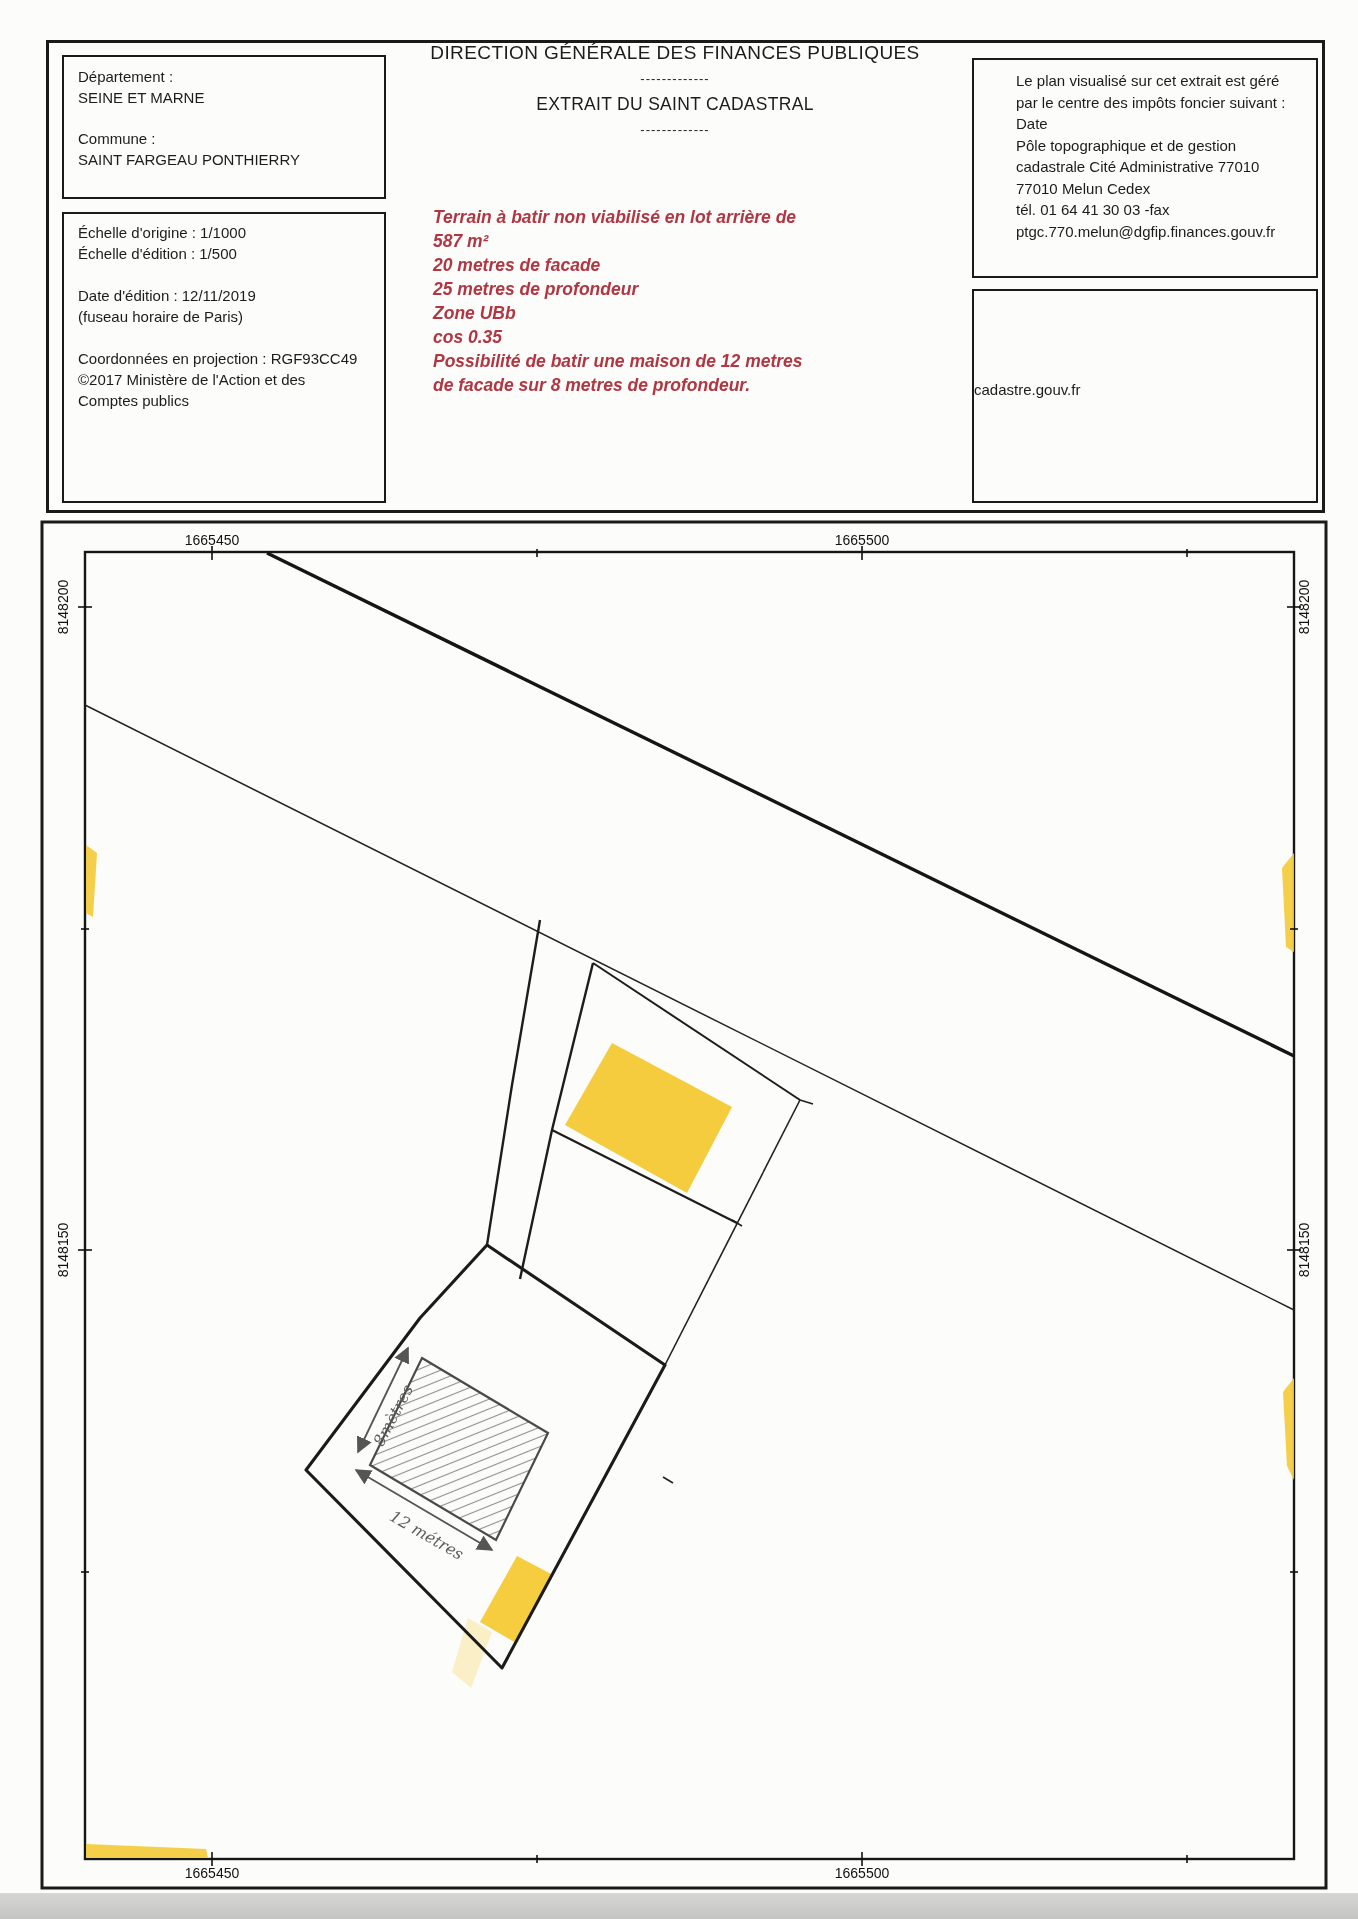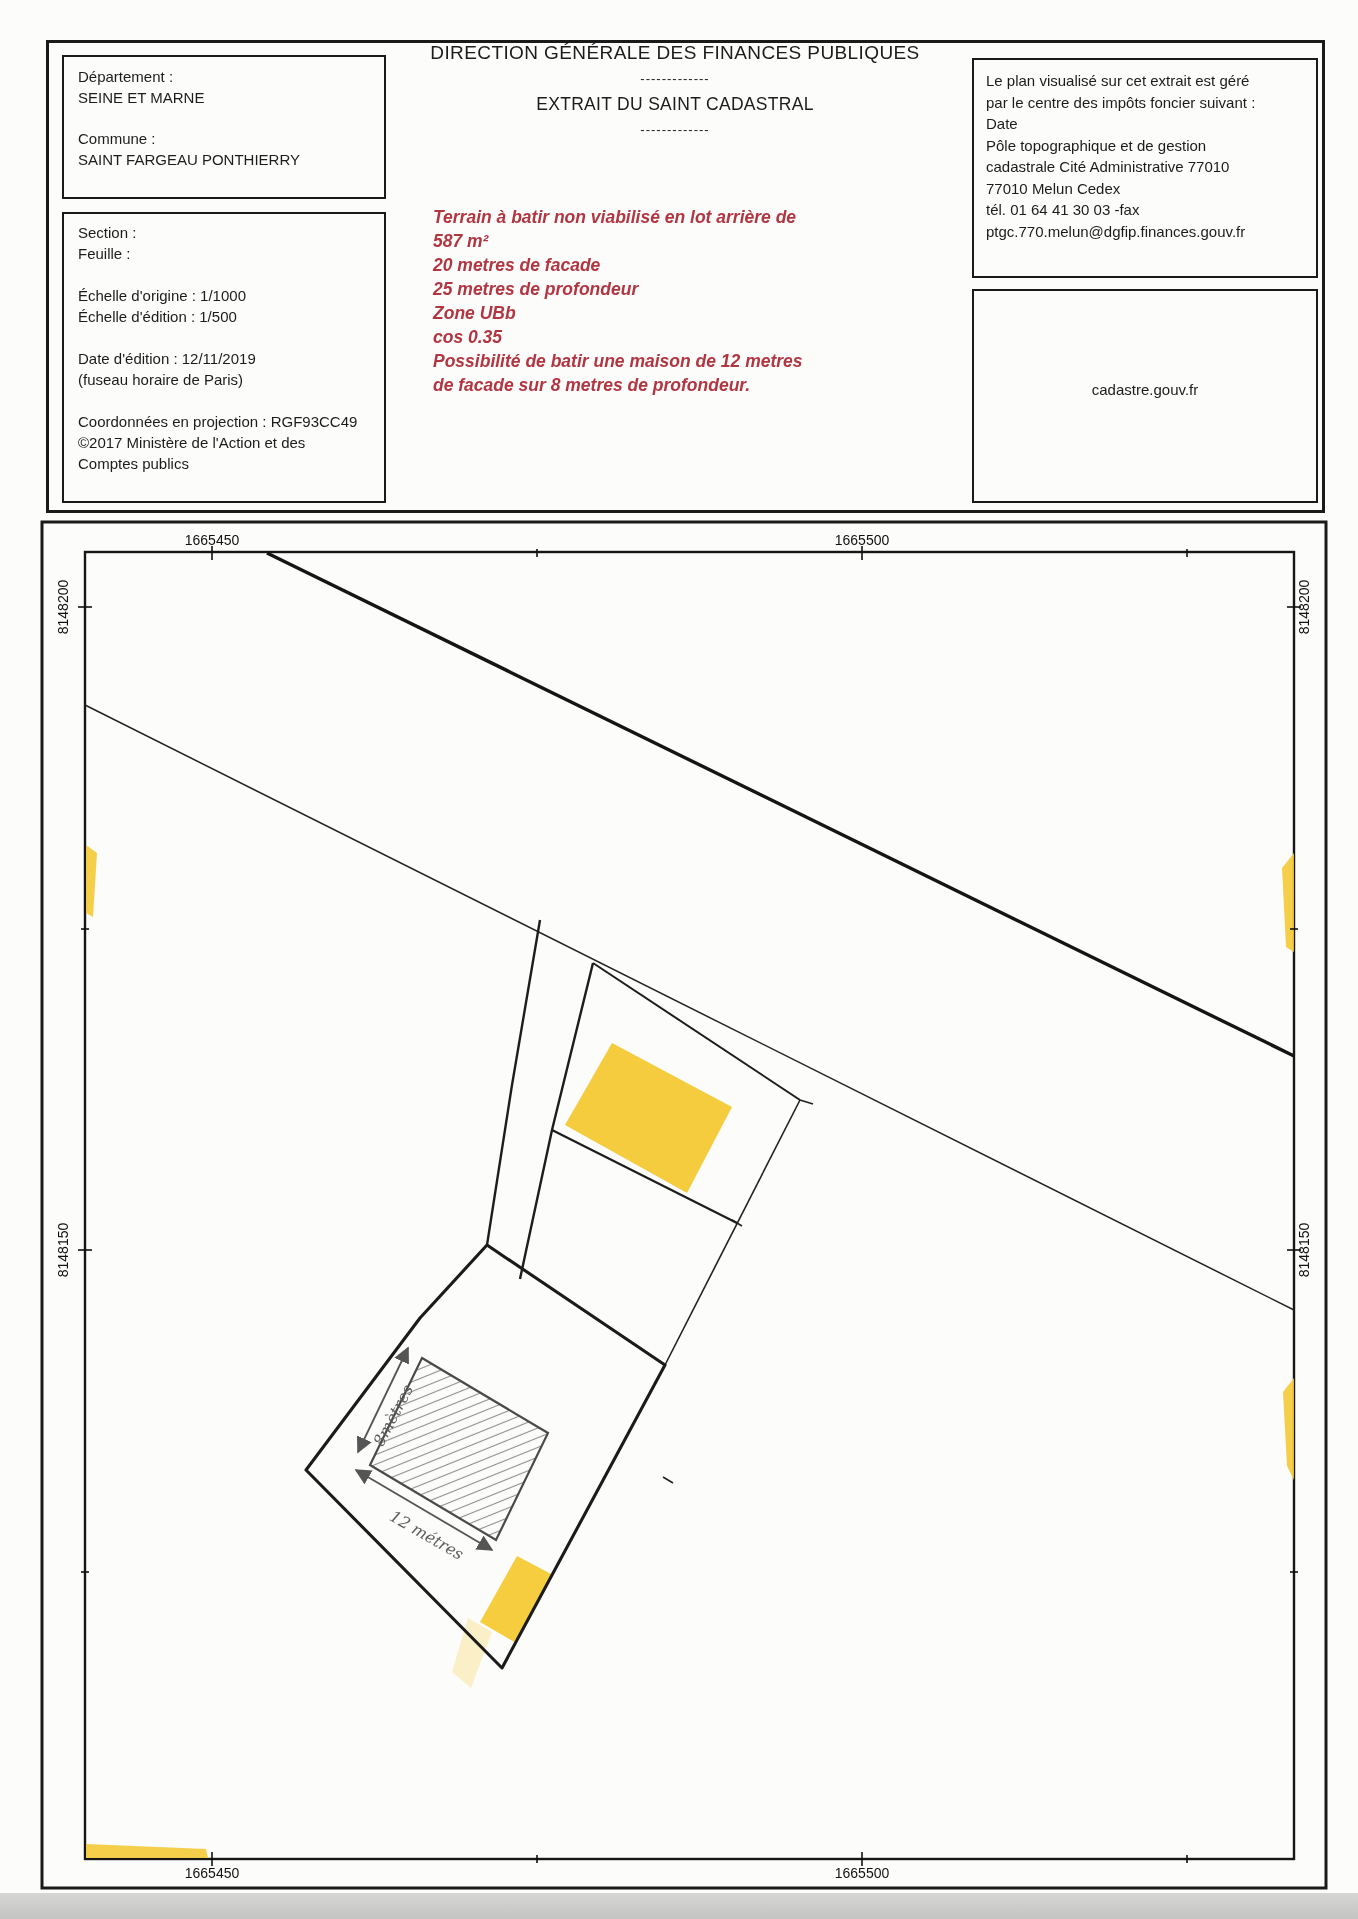--- a/index.html
+++ b/index.html
@@ -21,7 +21,7 @@
   .annotation{position:absolute;left:433px;top:205px;width:440px;
     font-size:17.5px;font-weight:bold;font-style:italic;line-height:24px;
     color:#b23642;}
-  .rbox-text{padding:10px 12px;font-size:15px;line-height:21.5px;}
+  .rbox-text{padding:10px 12px;font-size:15px;line-height:21.5px;margin-left:30px;}
   .delivered-site{position:absolute;left:0;top:90px;width:100%;text-align:center;font-size:15px;}
   svg{position:absolute;left:0;top:0;}
   .maplabel{font-family:"Liberation Sans", sans-serif;font-size:14px;fill:#111;}

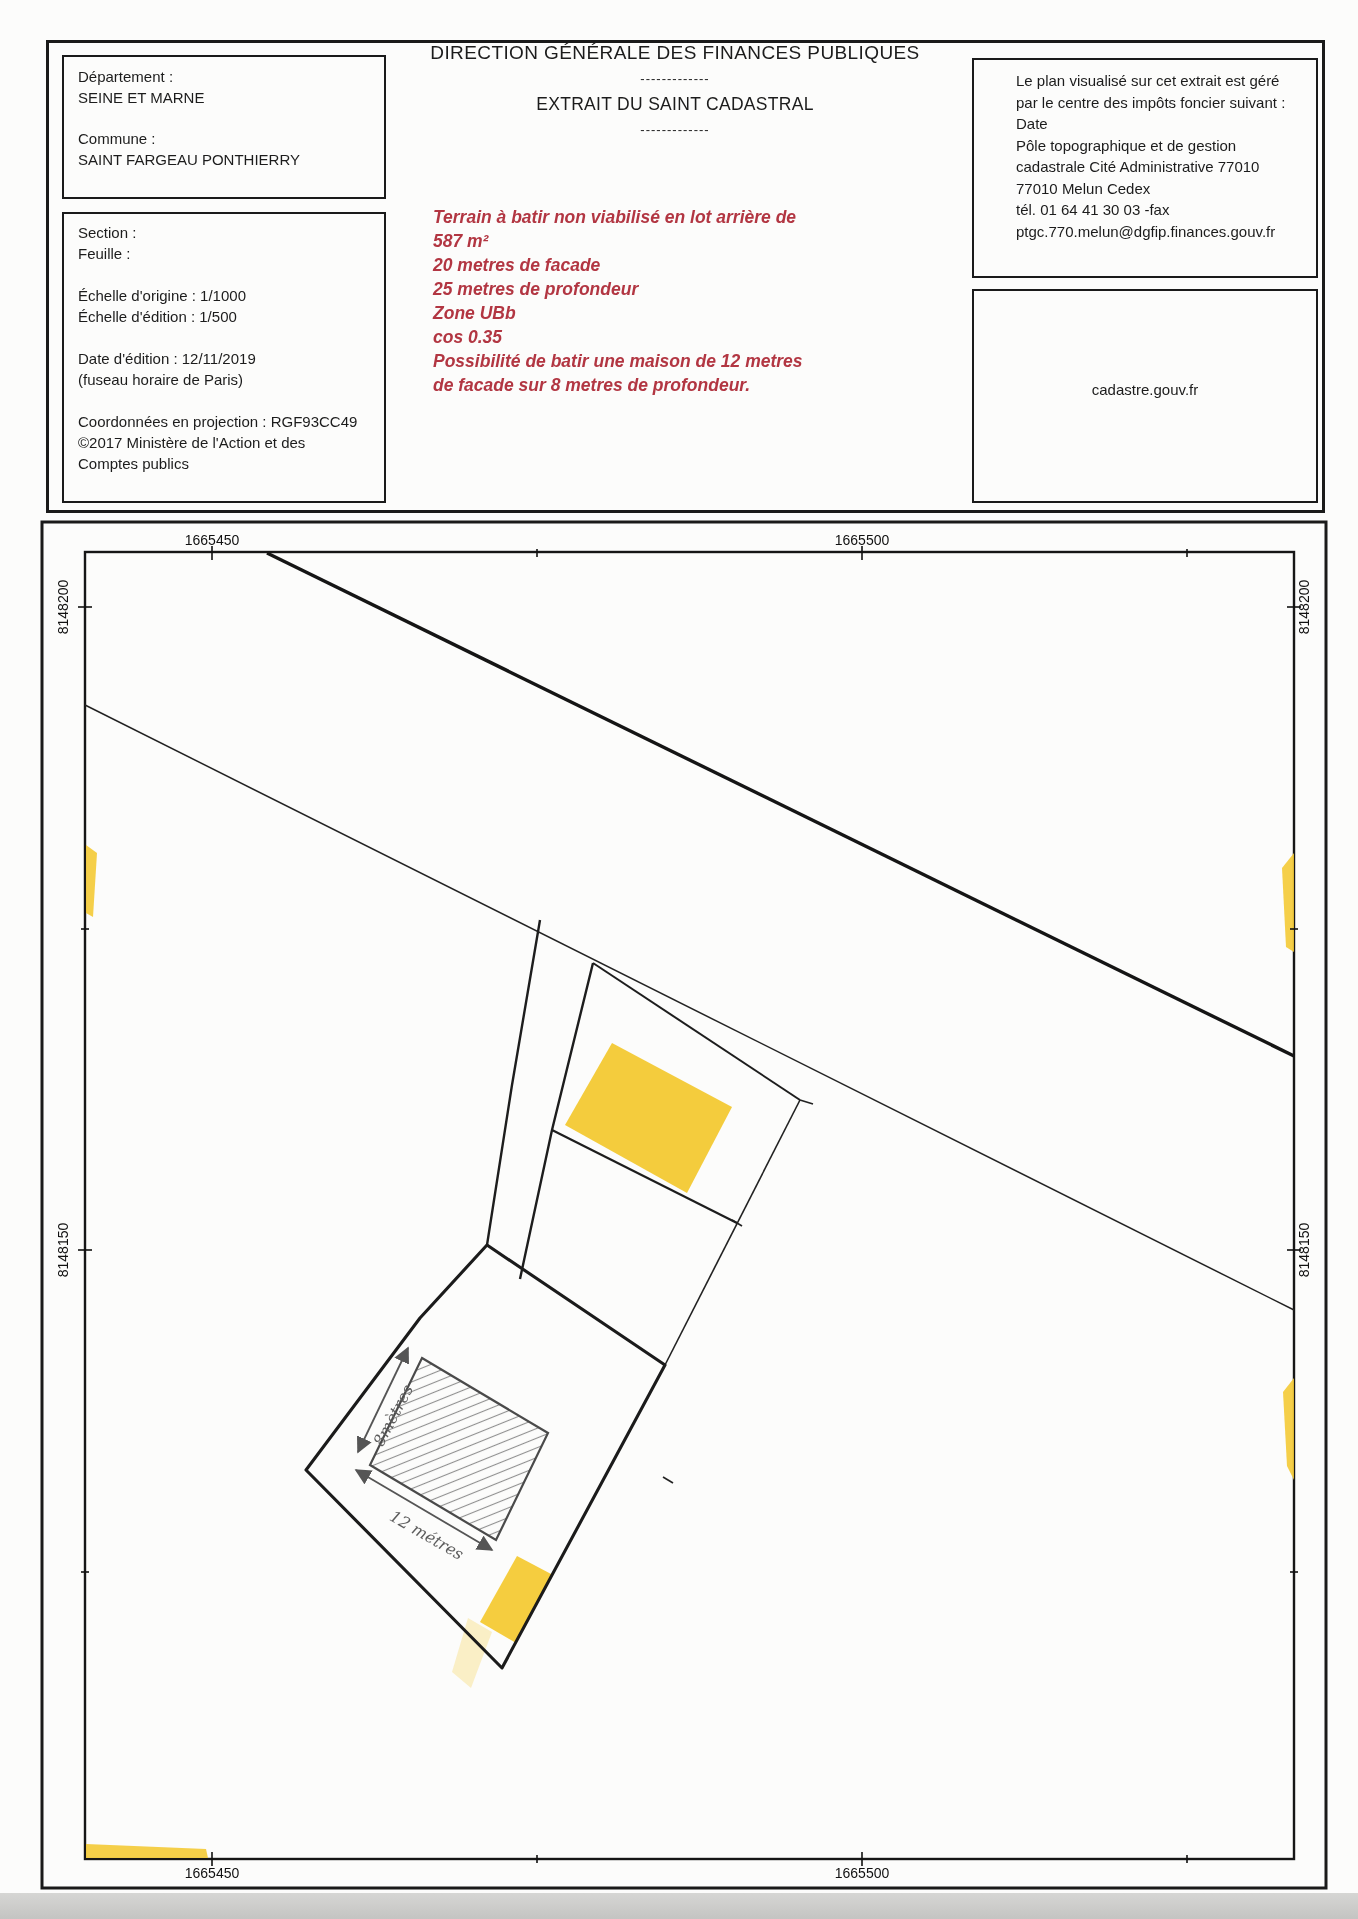--- a/index.html
+++ b/index.html
@@ -46,10 +46,6 @@
 
 <div class="thinbox" style="left:62px;top:212px;width:320px;height:287px;">
   <div style="padding:8px 0 0 14px;">
-    <div class="group">
-      <div class="hdr-line">Section :</div>
-      <div class="hdr-line">Feuille :</div>
-    </div>
     <div class="group">
       <div class="hdr-line">Échelle d'origine : 1/1000</div>
       <div class="hdr-line">Échelle d'édition : 1/500</div>

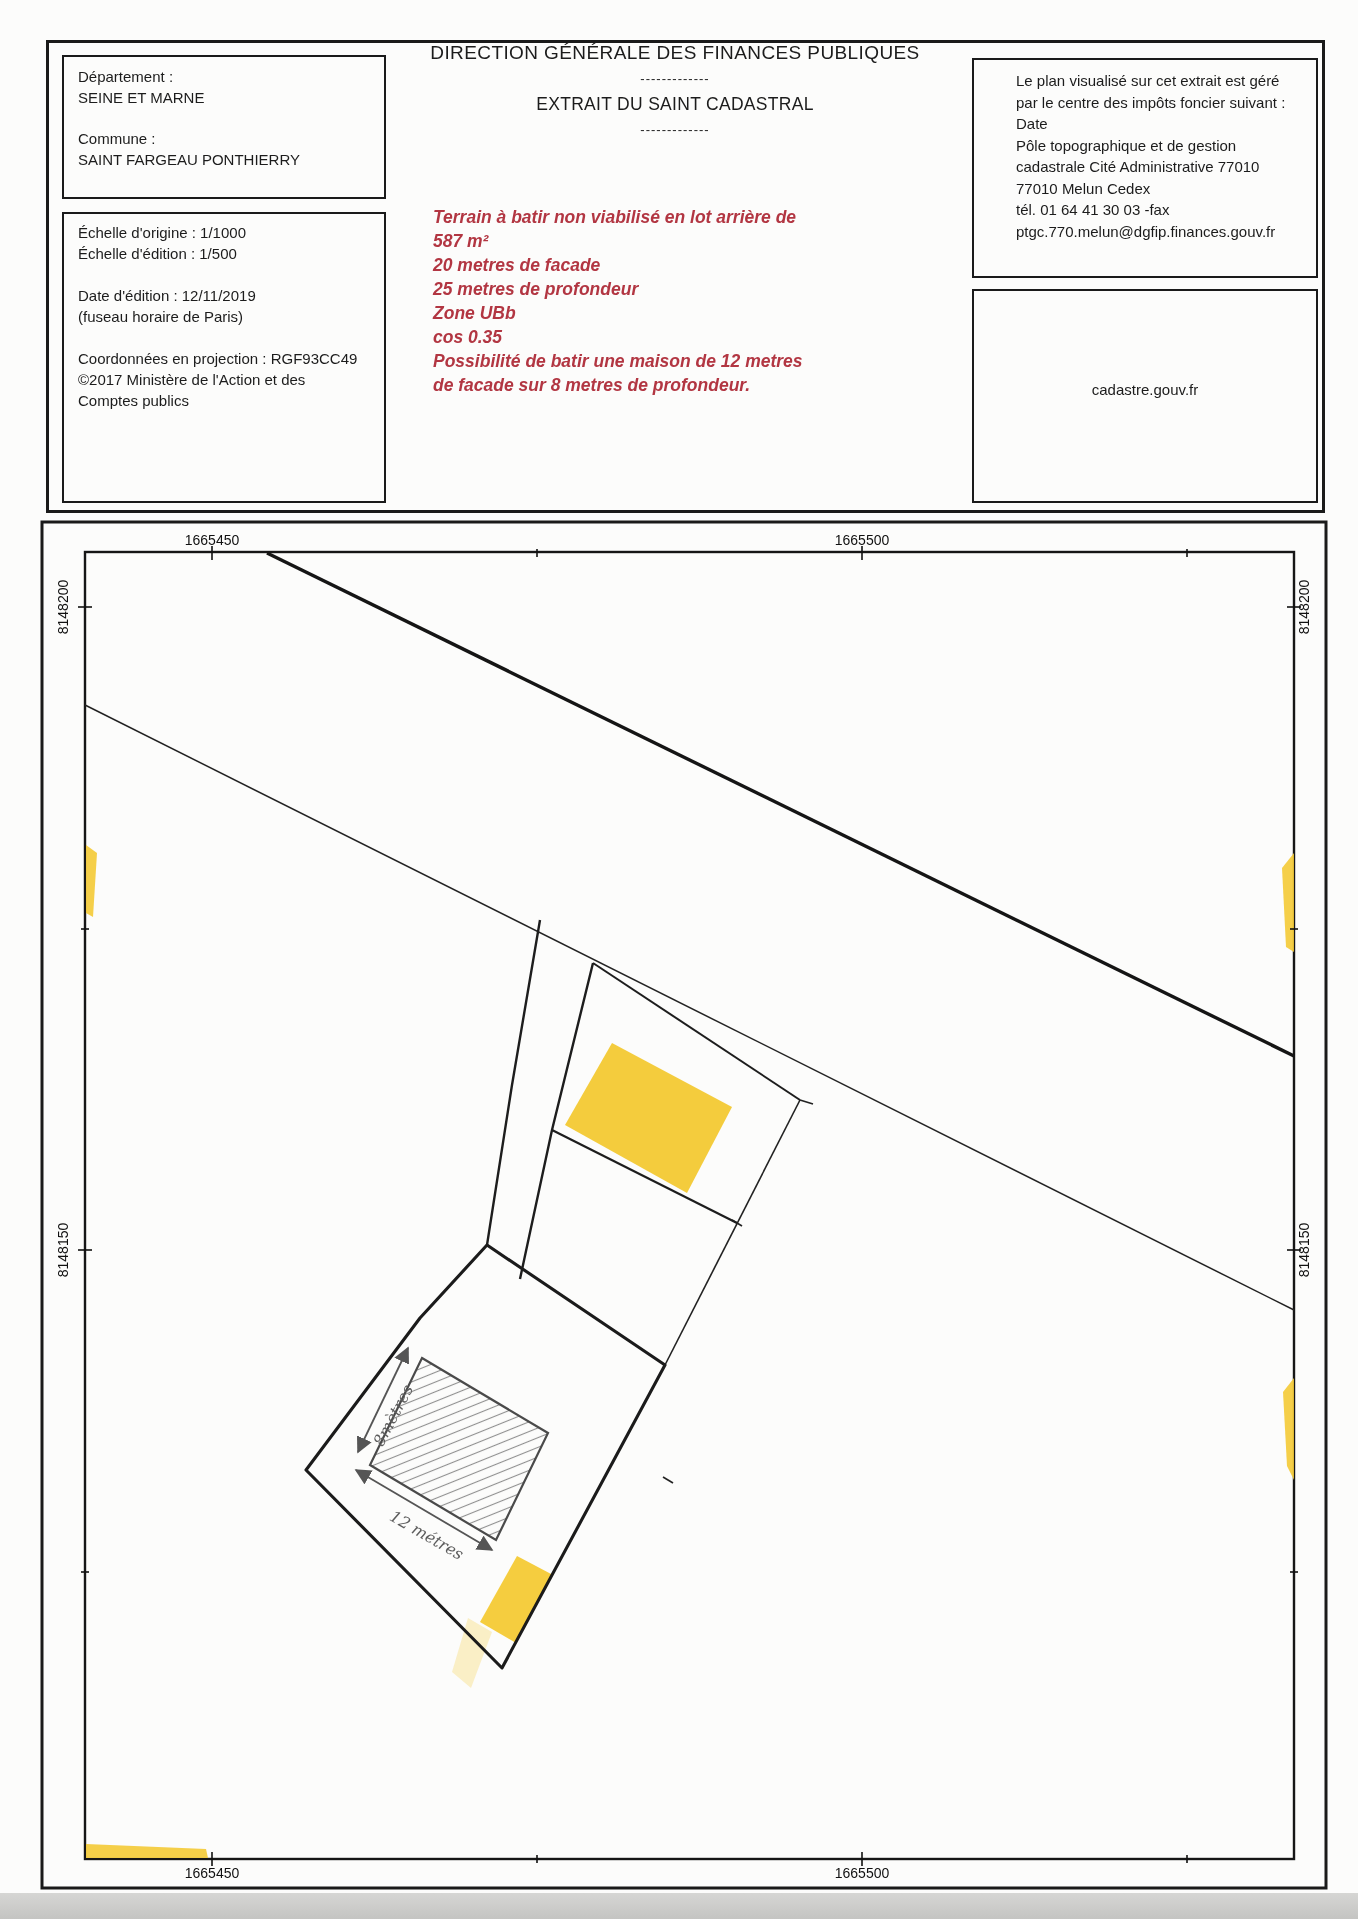--- a/index.html
+++ b/index.html
@@ -22,7 +22,7 @@
     font-size:17.5px;font-weight:bold;font-style:italic;line-height:24px;
     color:#b23642;}
   .rbox-text{padding:10px 12px;font-size:15px;line-height:21.5px;margin-left:30px;}
-  .delivered-site{position:absolute;left:0;top:90px;width:100%;text-align:center;font-size:15px;}
+  .delivered-site{position:absolute;left:0;top:90px;width:100%;text-align:left;font-size:15px;}
   svg{position:absolute;left:0;top:0;}
   .maplabel{font-family:"Liberation Sans", sans-serif;font-size:14px;fill:#111;}
   .handwrite{font-family:"DejaVu Serif", serif;font-style:italic;fill:#5d5d5d;}

